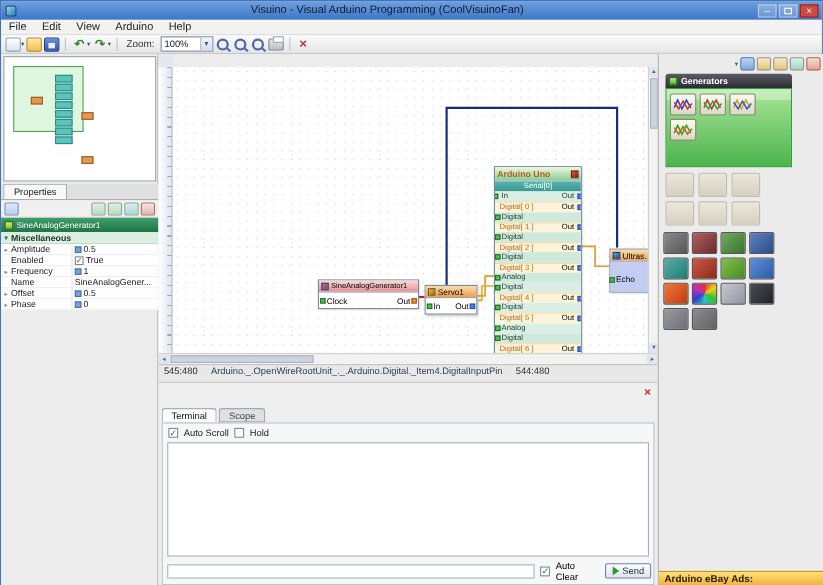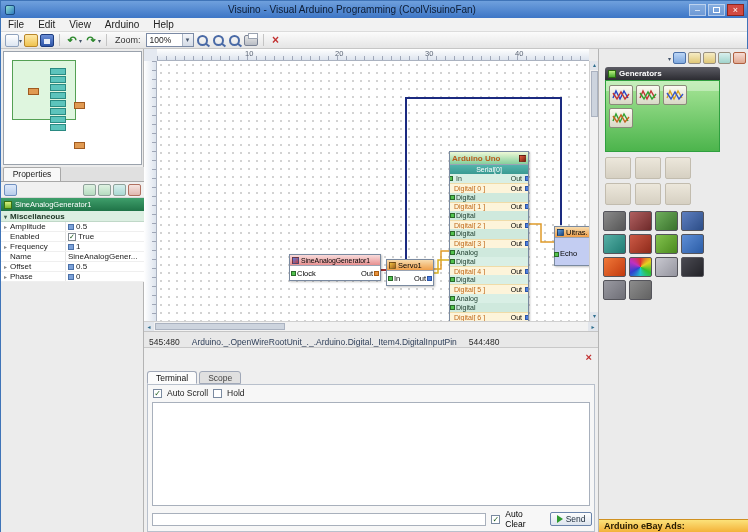--- a/index.html
+++ b/index.html
@@ -310,12 +310,6 @@
   </div>
 
   <div class="corner"></div>
-  <div class="rulertop" id="ruler-top">
-      <span class="ruler-num" style="left: 88px;">10</span>
-      <span class="ruler-num" style="left: 178px;">20</span>
-      <span class="ruler-num" style="left: 268px;">30</span>
-      <span class="ruler-num" style="left: 358px;">40</span>
-    </div>
   <div class="rulerleft"></div>
 
   <div class="canvas">

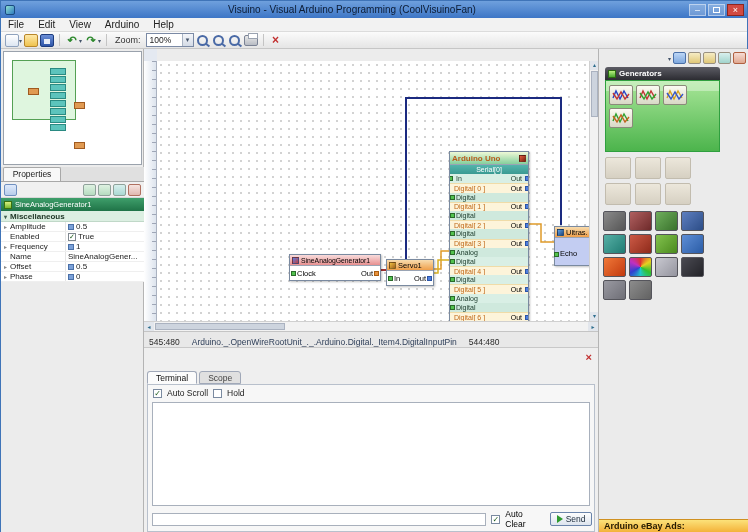--- a/index.html
+++ b/index.html
@@ -102,7 +102,7 @@
   .hs-a{position:absolute;top:0;width:10px;height:10px;font-size:6px;color:#2e6e8e;text-align:center;line-height:10px;background:#e2e6ec;}
   .hs-thumb{position:absolute;left:11px;top:1px;width:130px;height:7px;background:#cdd4de;border:1px solid #aab2c0;}
   .statusline{position:absolute;left:143px;top:330px;width:454px;height:16px;background:#e8e8e8;
-    border-top:1px solid #c4c4c4;display:flex;align-items:flex-end;font-size:8.5px;color:#2a2a2a;gap:12px;padding:0 5px;overflow:hidden;white-space:nowrap;}
+    border-top:1px solid #c4c4c4;display:flex;align-items:flex-start;font-size:8.5px;color:#2a2a2a;gap:12px;padding:0 5px;overflow:hidden;white-space:nowrap;}
 
   
   .block{position:absolute;z-index:2;border:1px solid #7a8aa0;background:#fff;box-shadow:1px 1px 2px rgba(0,0,0,.25);font-size:7.5px;}

